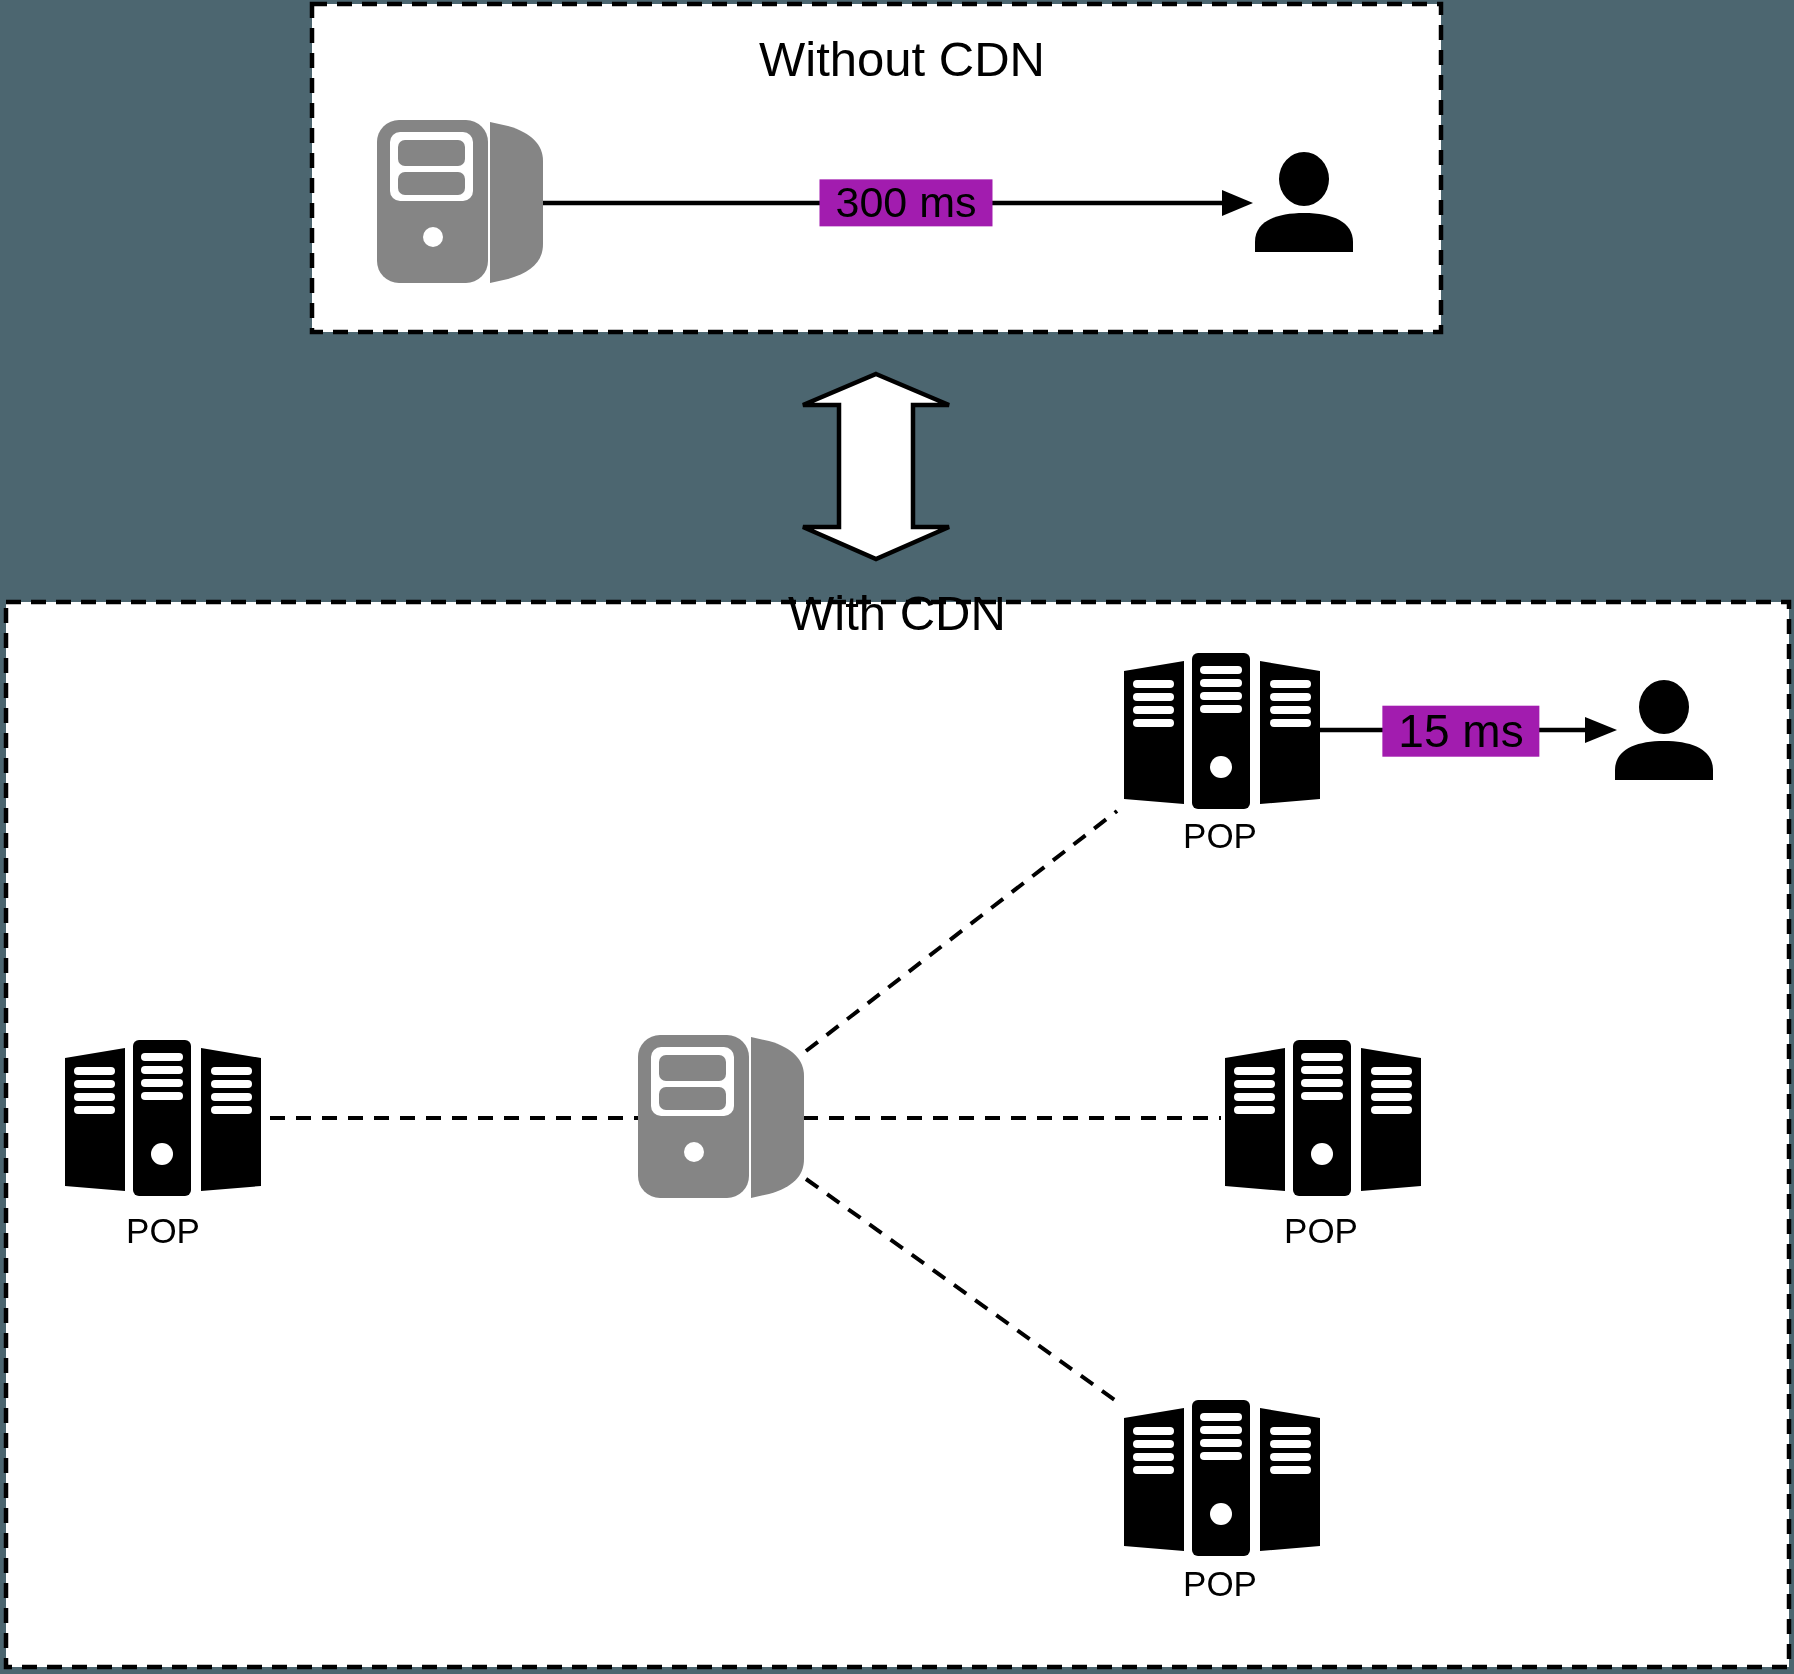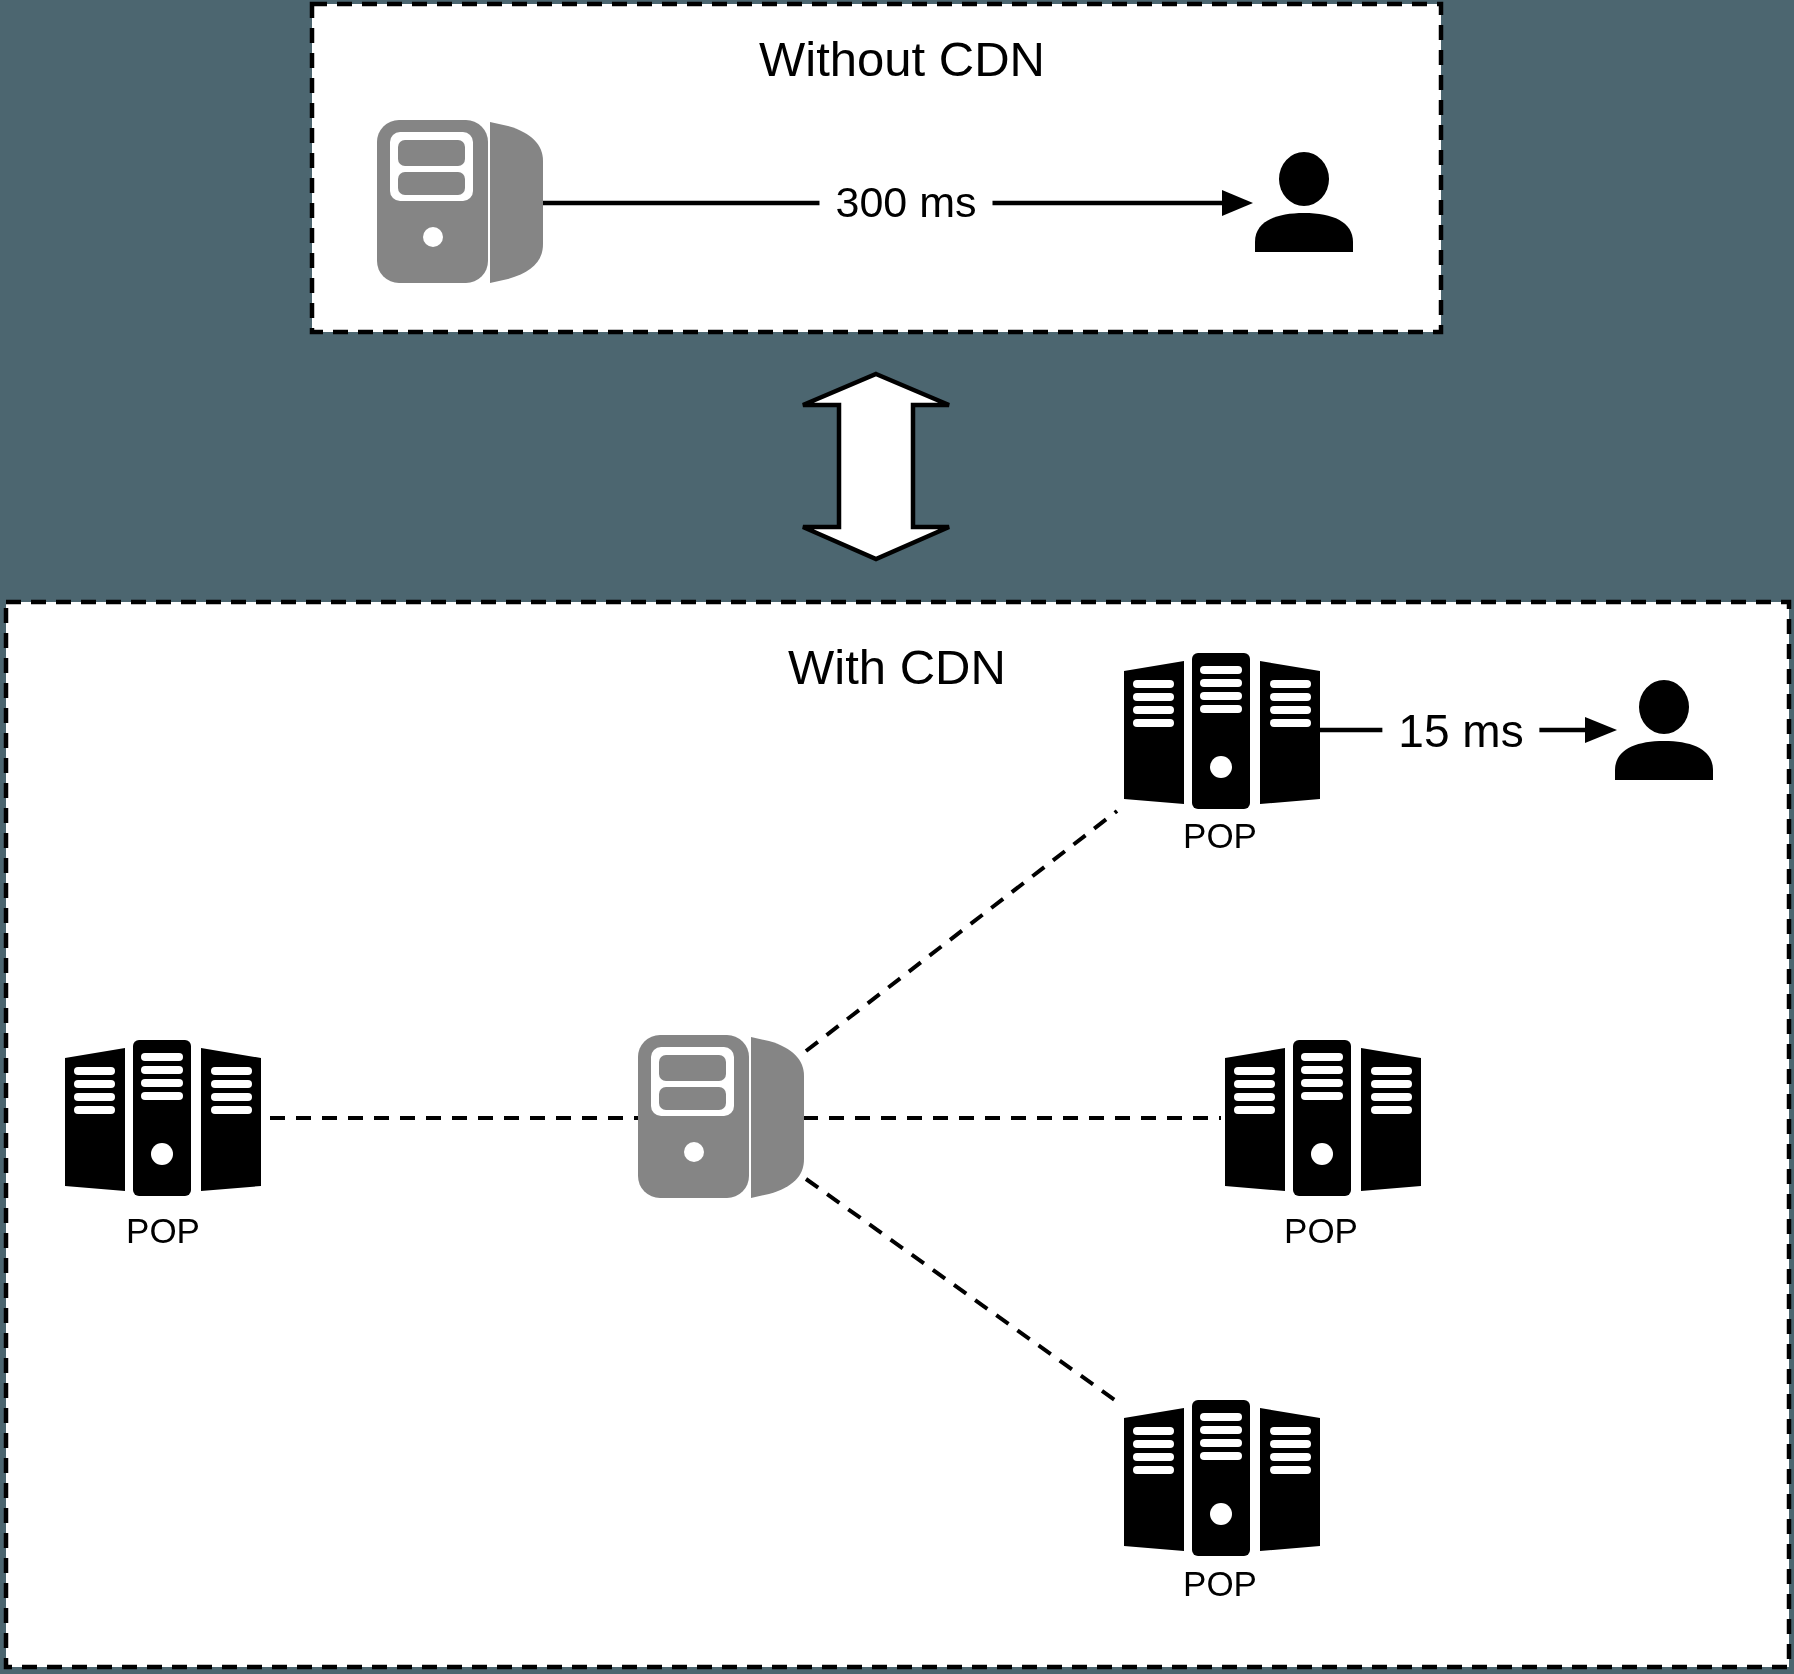--- a/index.html
+++ b/index.html
@@ -24,7 +24,7 @@
   }
   .title{font-size:49px;}
   .node-label{font-size:35px;}
-  .latency{background:#ffffff;padding:0 16px;}
+  .latency{background:#a21caf;padding:0 16px;}
   .latency-300{font-size:43px;}
   .latency-10{font-size:46px;}
   .defs{position:absolute;width:0;height:0;}

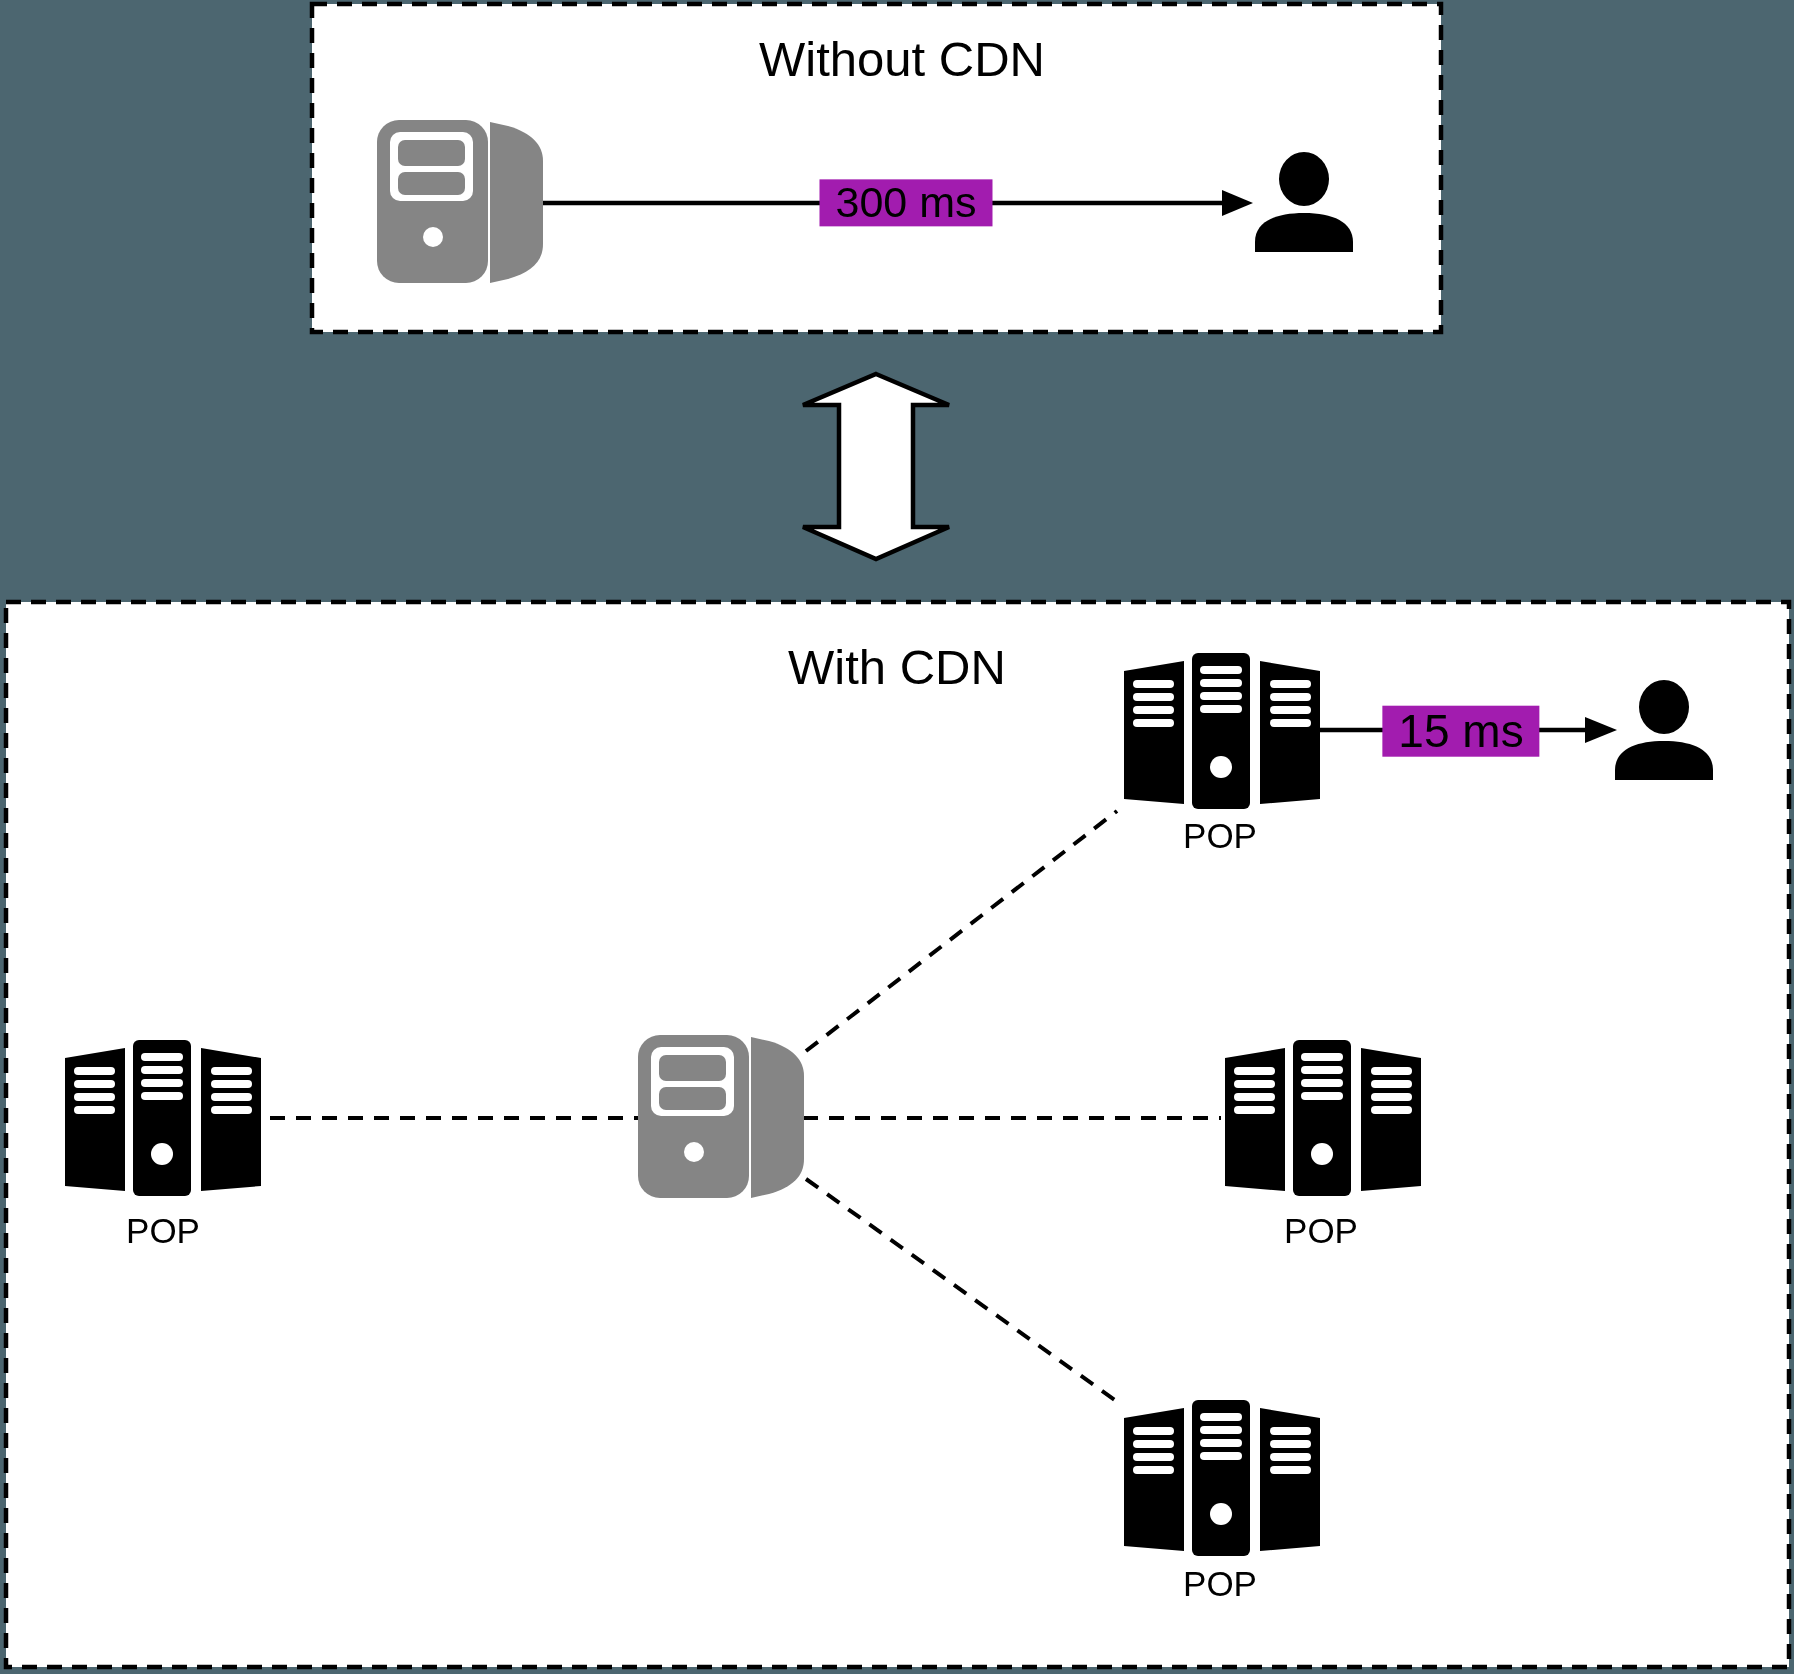--- a/index.html
+++ b/index.html
@@ -111,7 +111,7 @@
     <use href="#sym-person"></use>
   </svg>
 
-  <div class="label title" style="left:897px;top:668px;">With CDN</div>
+  <div class="label title" style="left:897px;top:614px;">With CDN</div>
 
   <svg class="icon" style="left:1122px;top:653px;width:200px;height:156px" viewBox="0 0 200 156">
     <use href="#sym-rack"></use>

